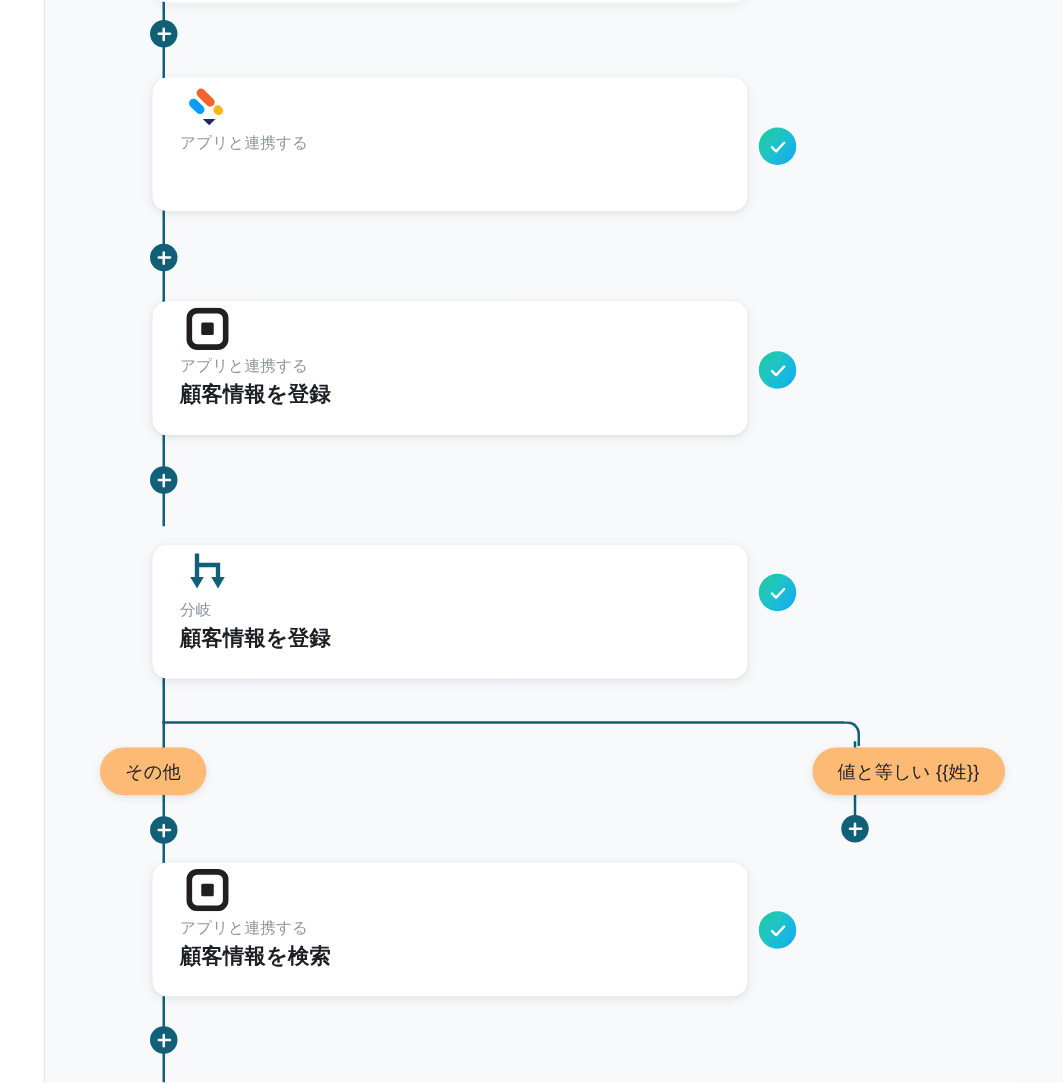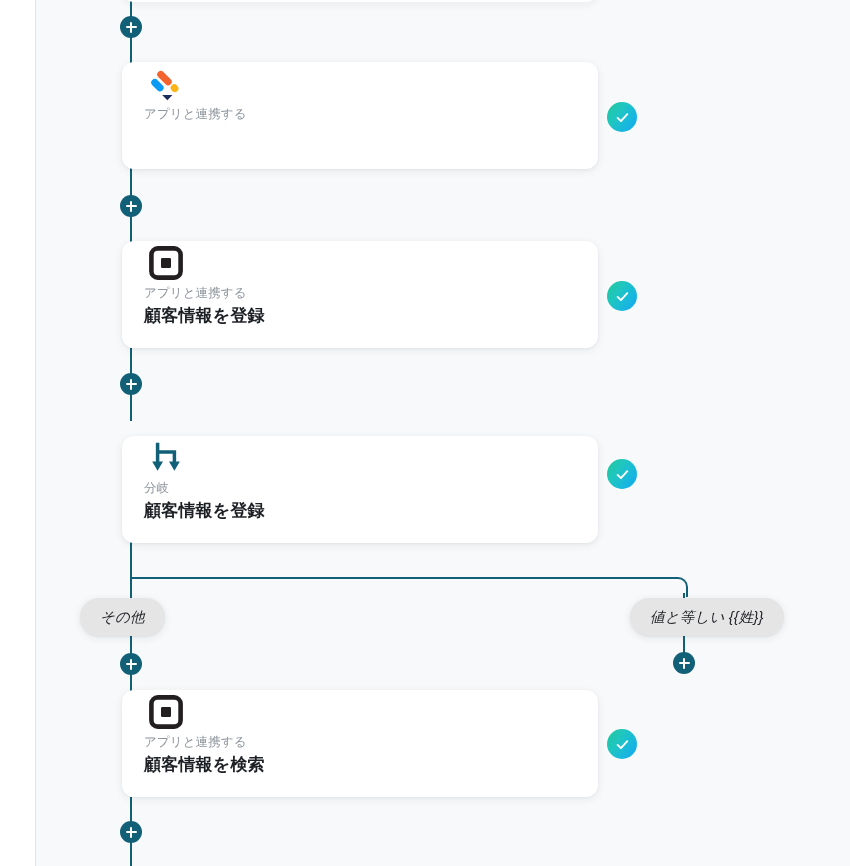--- a/index.html
+++ b/index.html
@@ -162,7 +162,7 @@
   .branch-pill {
     position: absolute;
     height: 38px;
-    background: #e5e5e5;
+    background: #fdba74;
     border-radius: 19px;
     box-shadow: 0 2px 8px rgba(16, 30, 54, 0.09),
                 0 1px 2px rgba(16, 30, 54, 0.05);
@@ -177,7 +177,6 @@
     z-index: 7;
     cursor: pointer;
     box-sizing: border-box;
-    font-style: italic;
   }
 
   

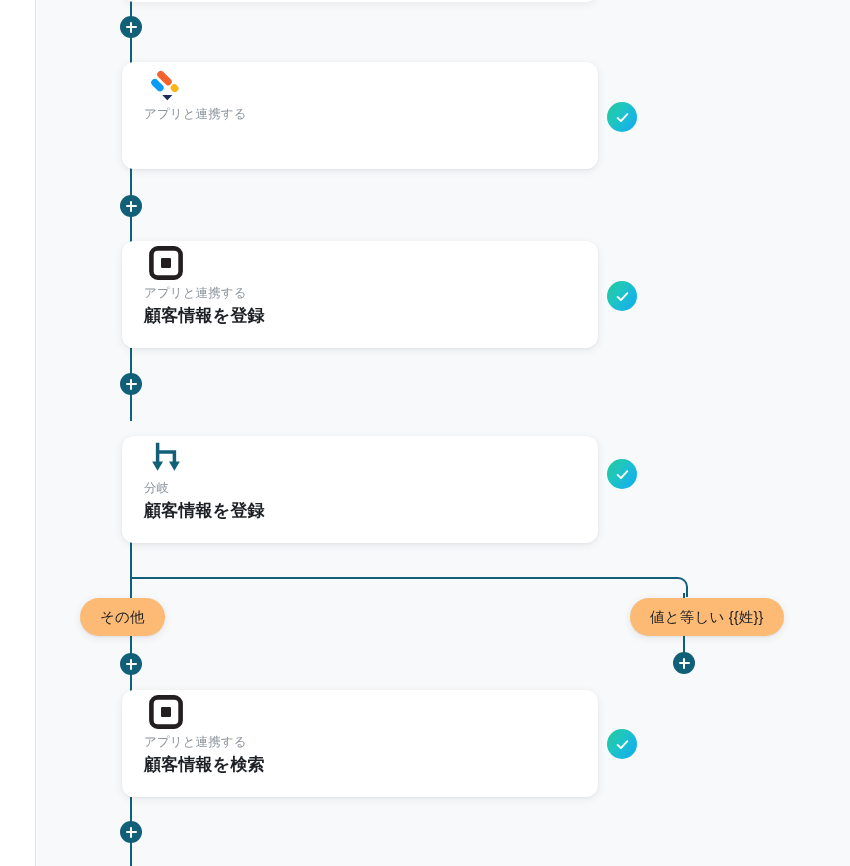--- a/index.html
+++ b/index.html
@@ -295,7 +295,7 @@
     </div>
 
     <div class="branch-pill" style="left:44px; top:598px;">その他</div>
-    <div class="branch-pill" style="left:594px; top:598px;">値と等しい {{姓}}</div>
+    <div class="branch-pill" style="left:614px; top:598px;">値と等しい {{姓}}</div>
 
     <div class="step-card" style="top:690px;">
       <div class="card-icon">

